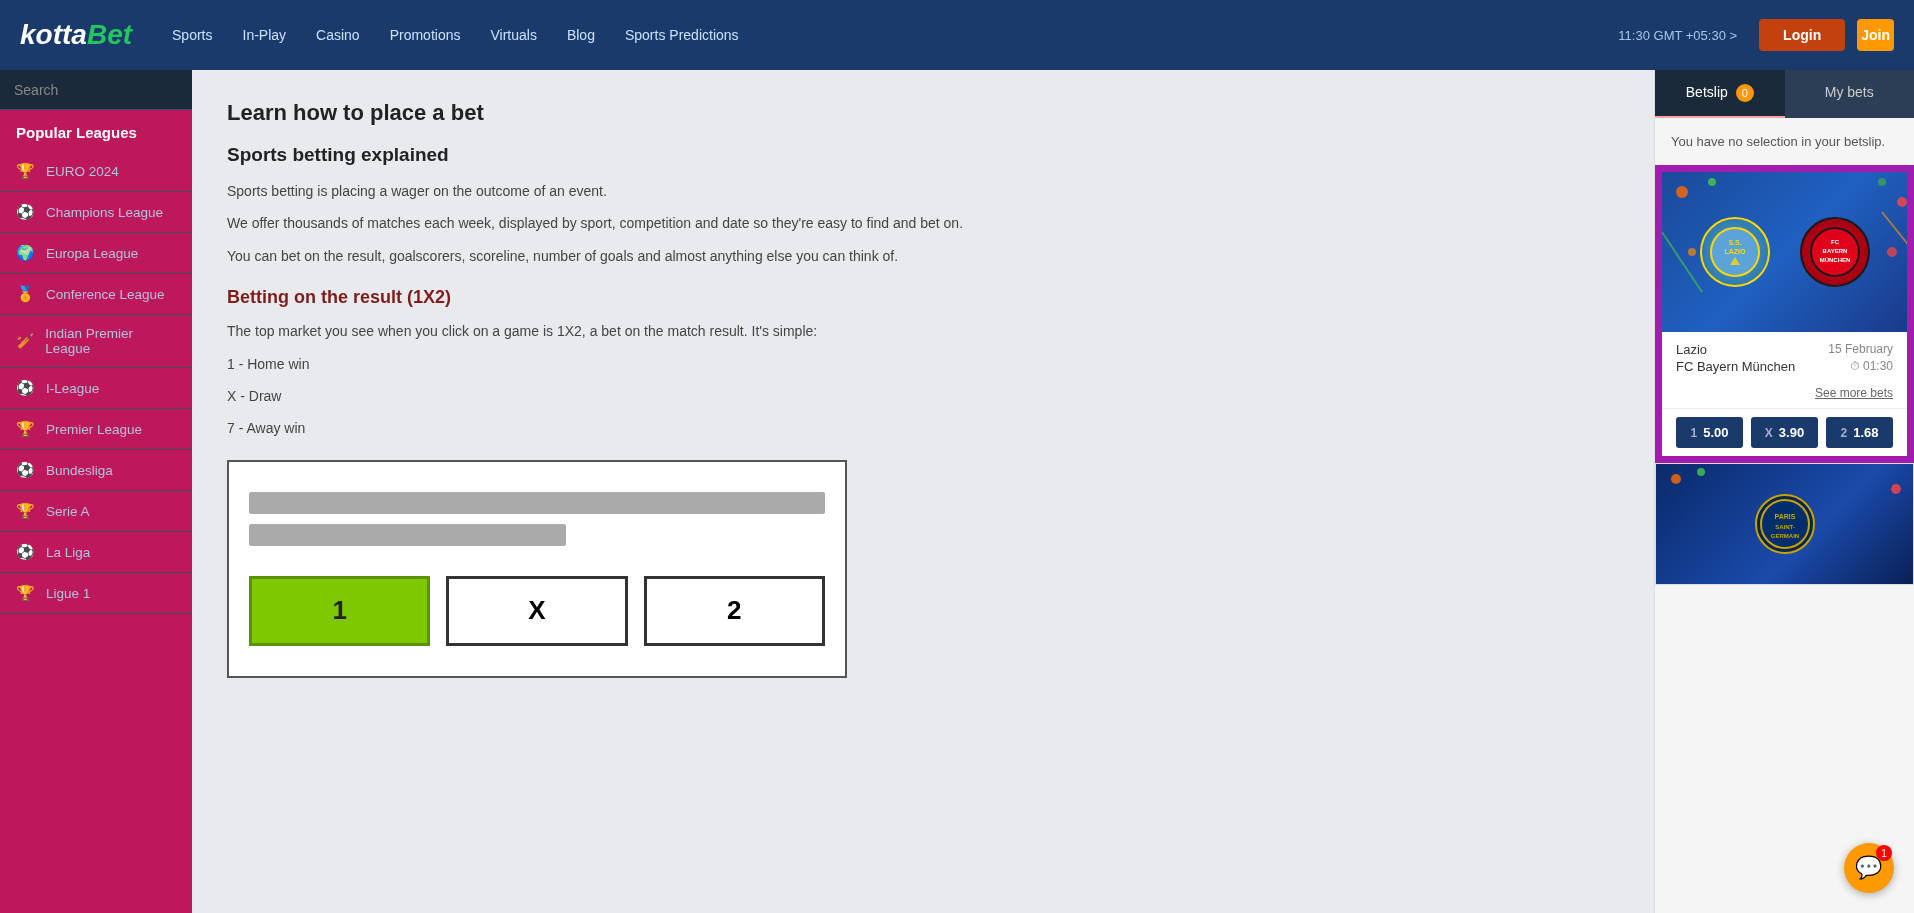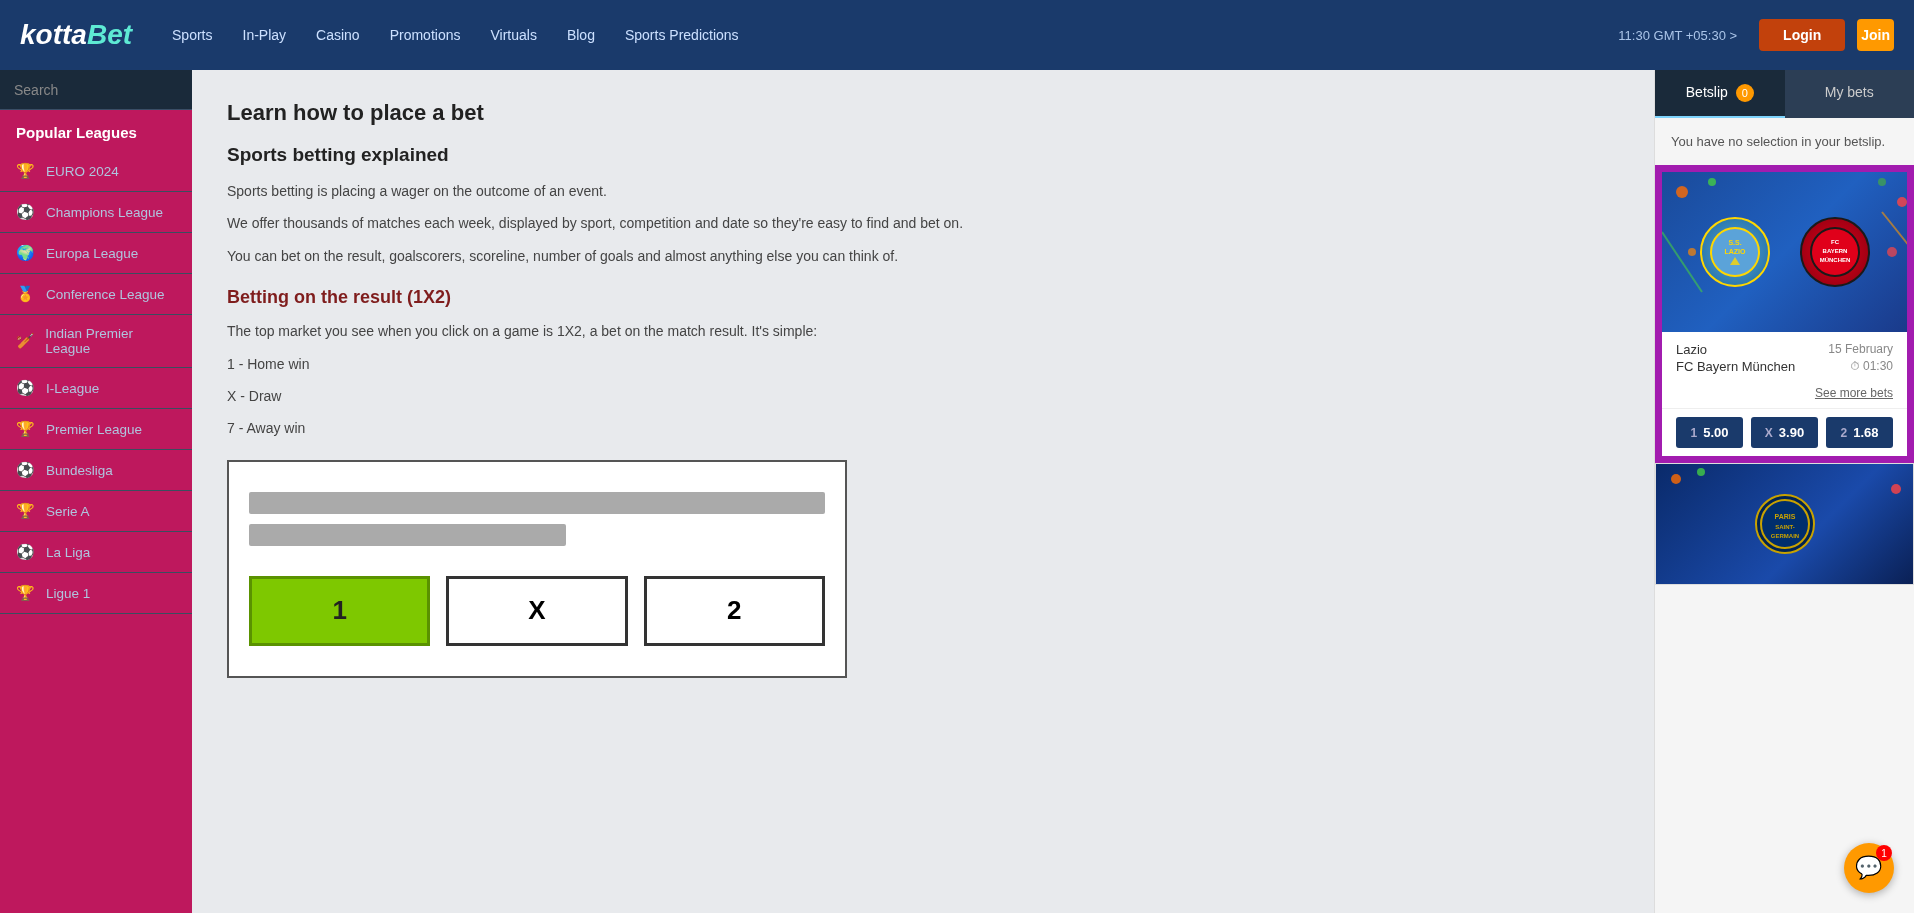--- a/index.html
+++ b/index.html
@@ -25,7 +25,7 @@
     }
     .logo-k { color: white; font-style: italic; }
     .logo-lotta { color: white; font-style: italic; }
-    .logo-bet { color: #5eead4; font-style: italic; }
+    .logo-bet { color: #22c55e; font-style: italic; }
     .nav {
       display: flex;
       gap: 30px;

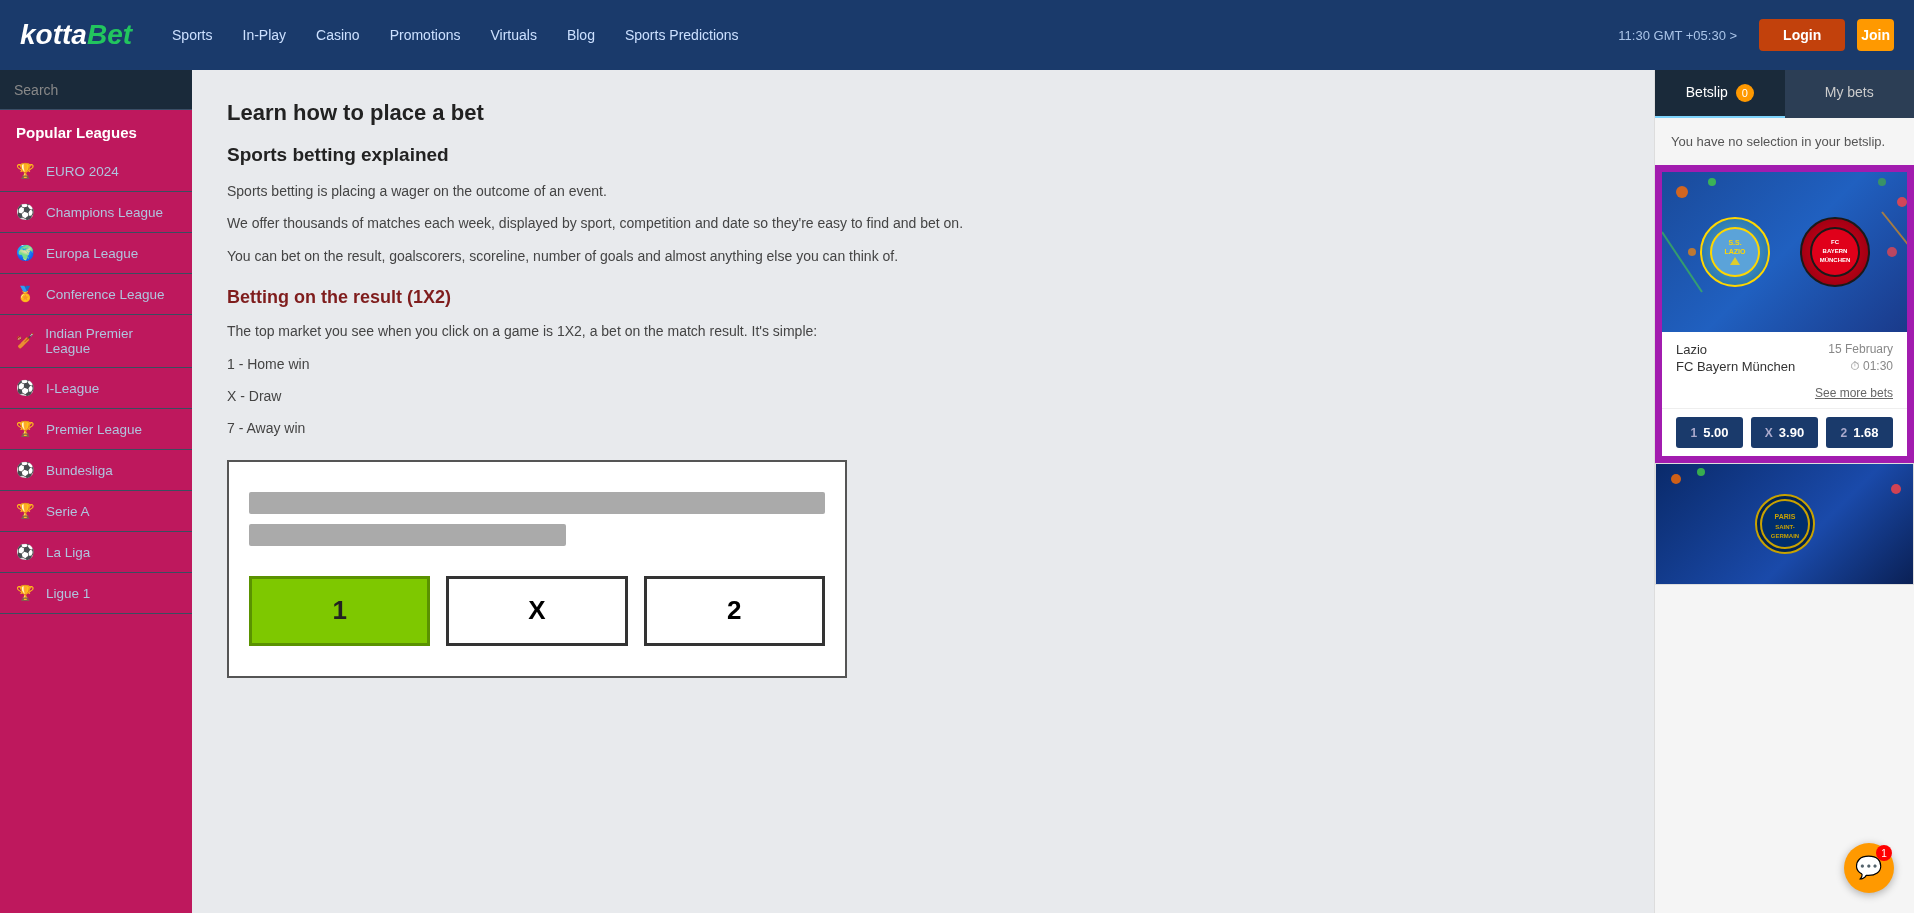--- a/index.html
+++ b/index.html
@@ -221,7 +221,7 @@
     .betslip-tab.active {
       background: #1a2a3a;
       color: white;
-      border-bottom: 2px solid #7dd3fc;
+      border-bottom: 2px solid #fca5a5;
     }
     .betslip-badge {
       display: inline-block;

